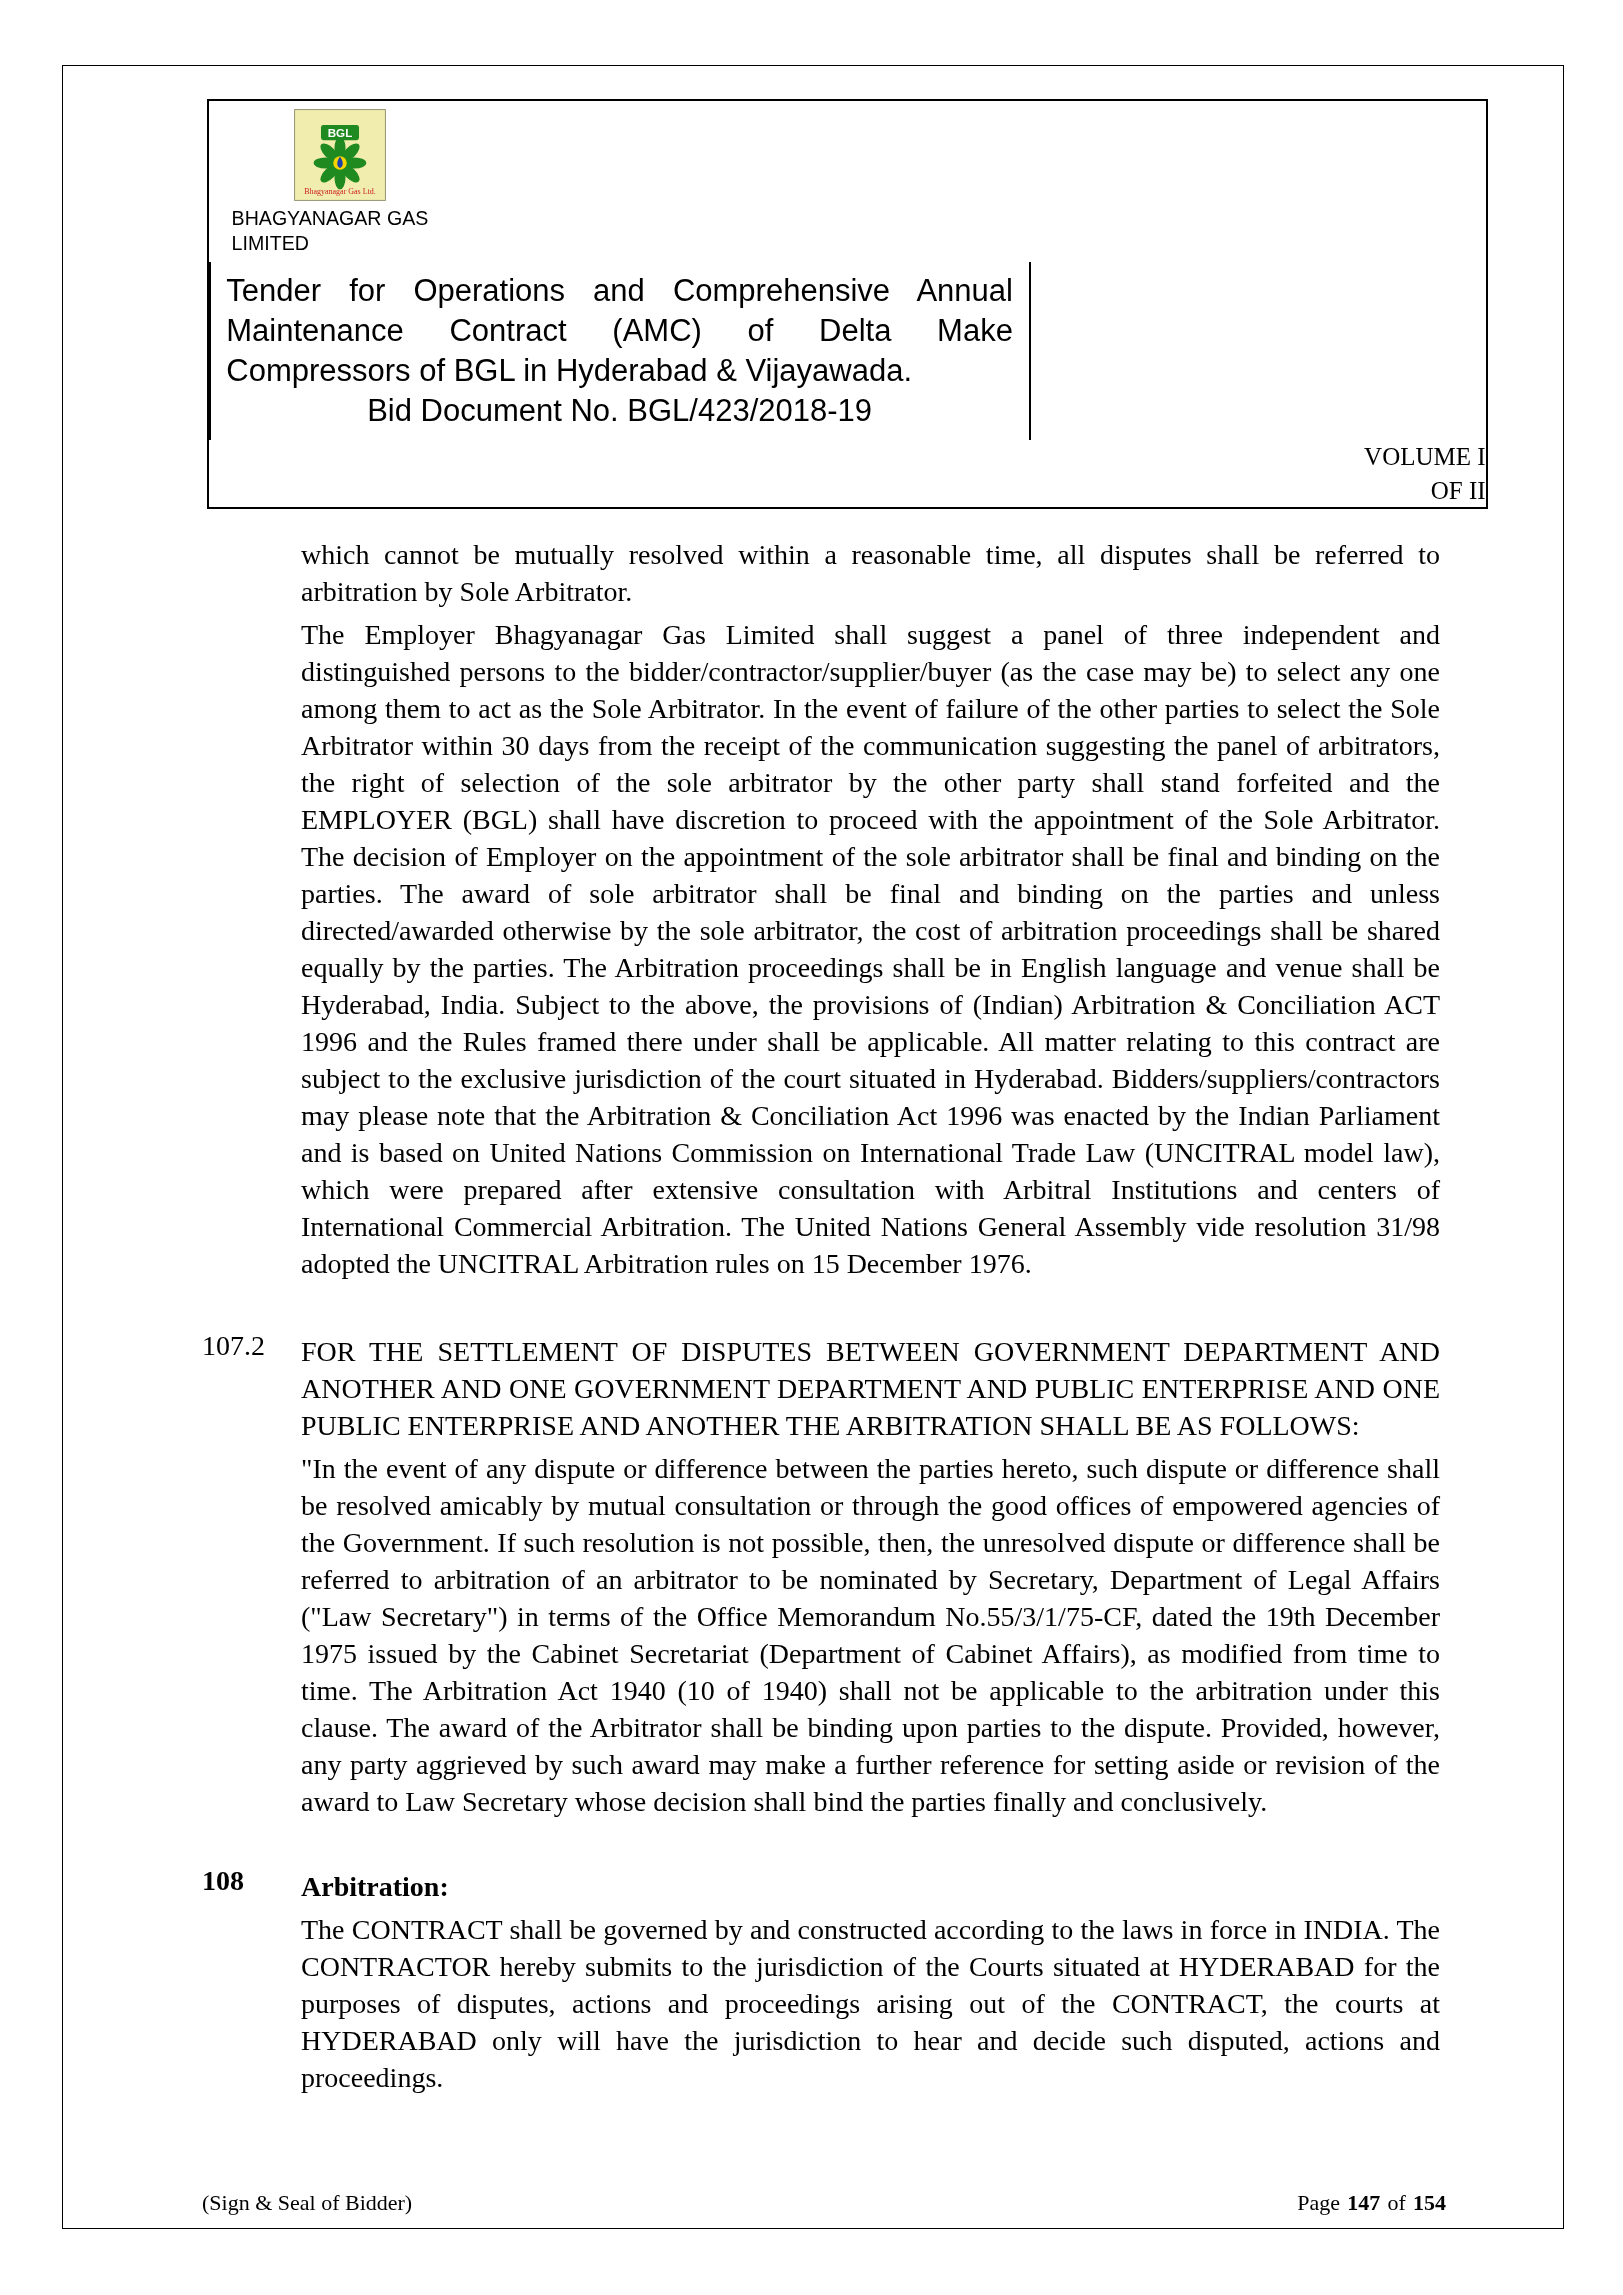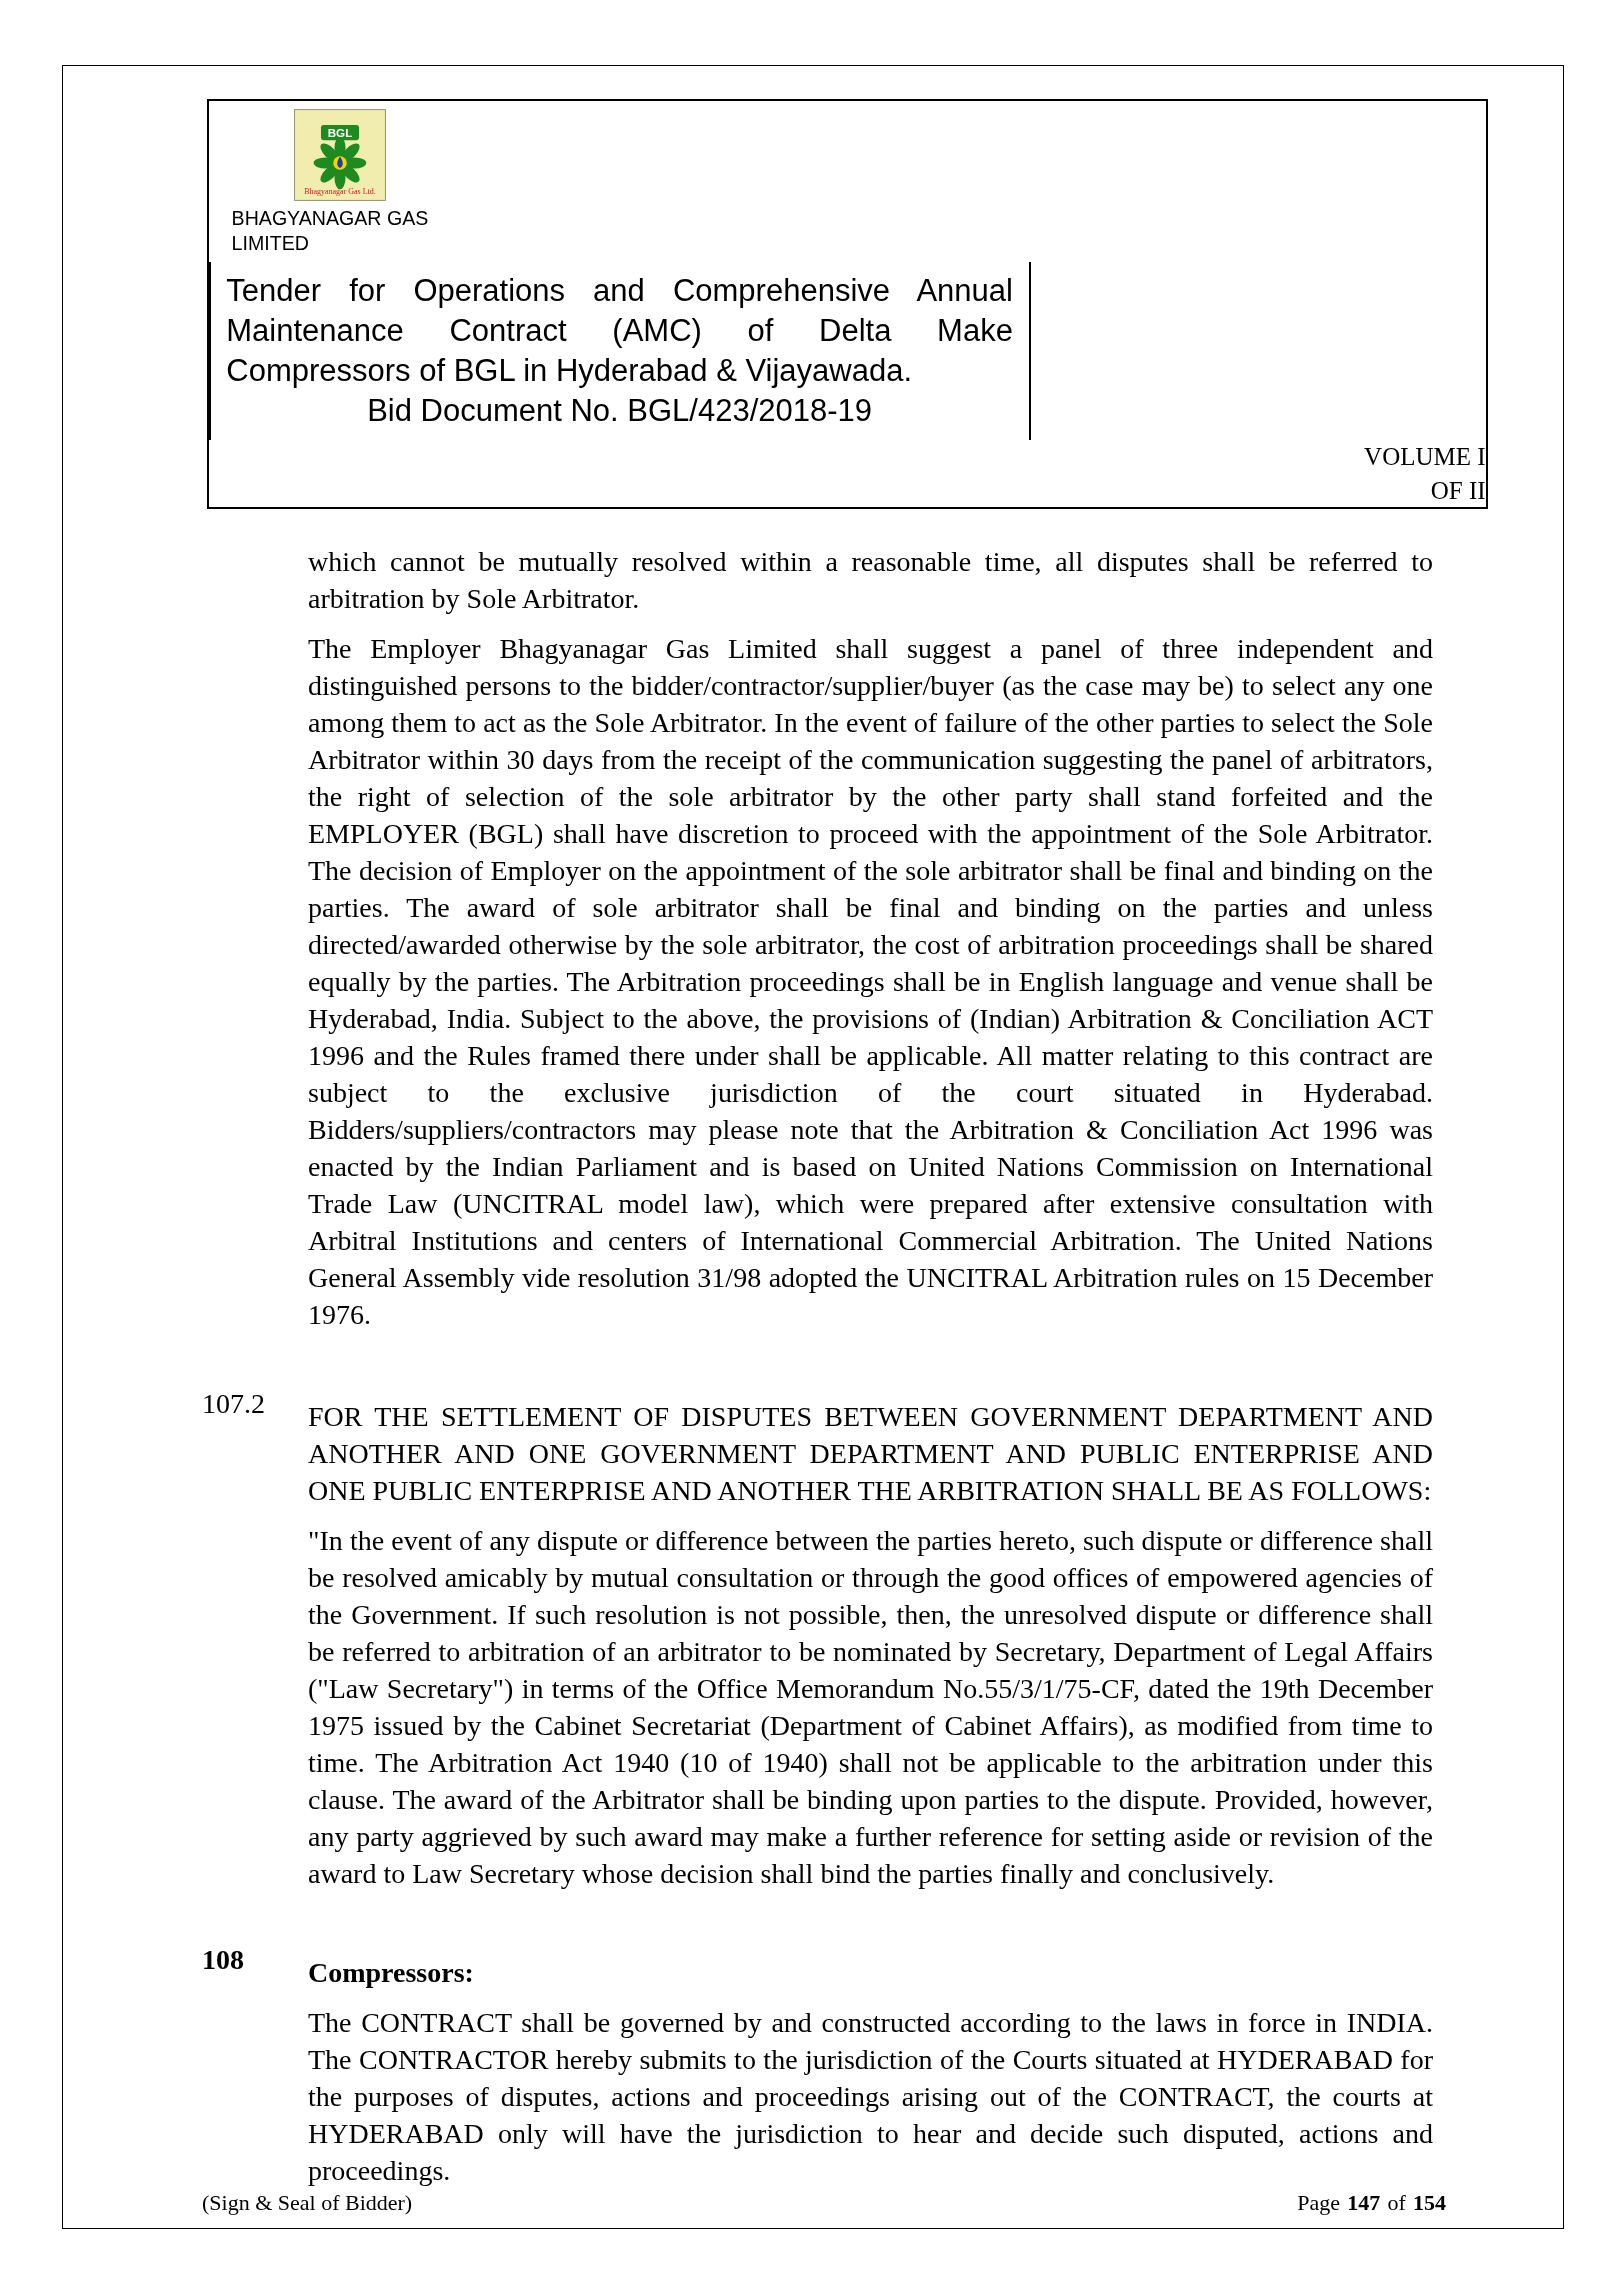--- a/index.html
+++ b/index.html
@@ -93,7 +93,7 @@
     grid-column: 2;
   }
   .clause-body p {
-    margin: 13px;
+    margin: 6px;
     text-align: justify;
   }
   .clause-heading {

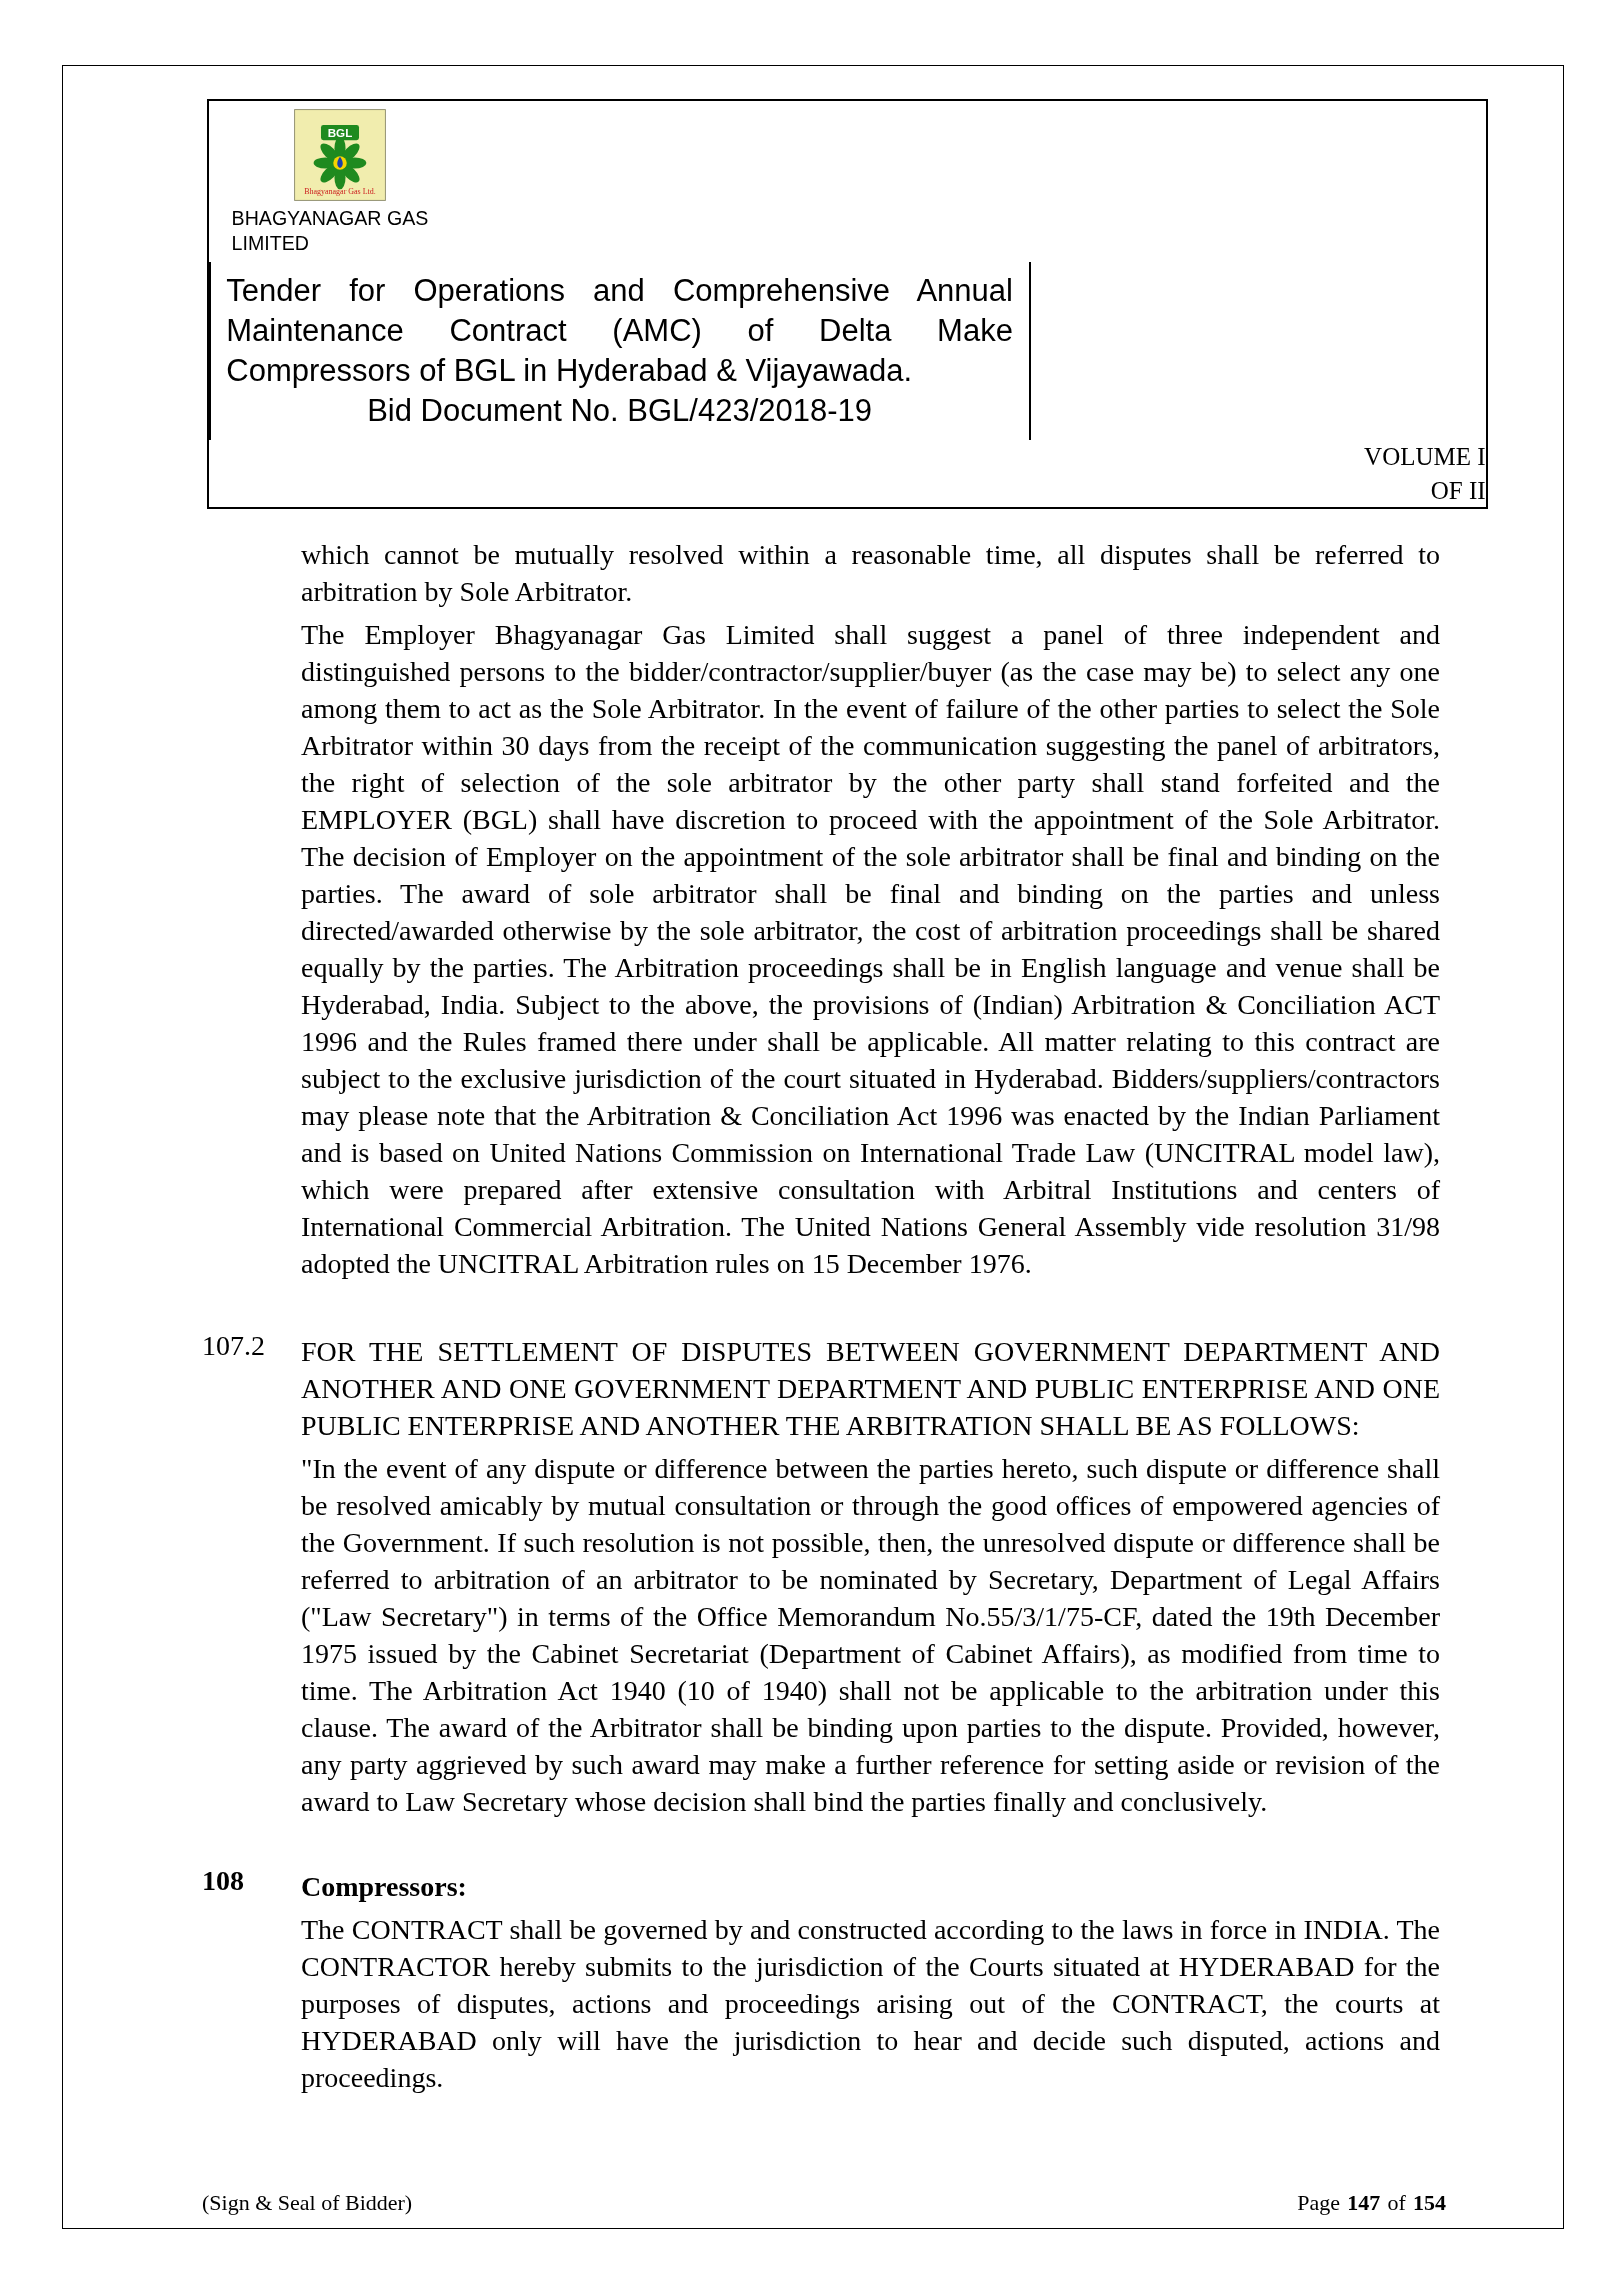--- a/index.html
+++ b/index.html
@@ -201,7 +201,7 @@
     <div class="block block-gap-med">
       <div class="clause-num bold">108</div>
       <div class="clause-body">
-        <p class="clause-heading bold">Compressors:</p>
+        <p class="clause-heading bold">Arbitration:</p>
         <p>The CONTRACT shall be governed by and constructed according to the laws in force in INDIA. The CONTRACTOR hereby submits to the jurisdiction of the Courts situated at HYDERABAD for the purposes of disputes, actions and proceedings arising out of the CONTRACT, the courts at HYDERABAD only will have the jurisdiction to hear and decide such disputed, actions and proceedings.</p>
       </div>
     </div>

